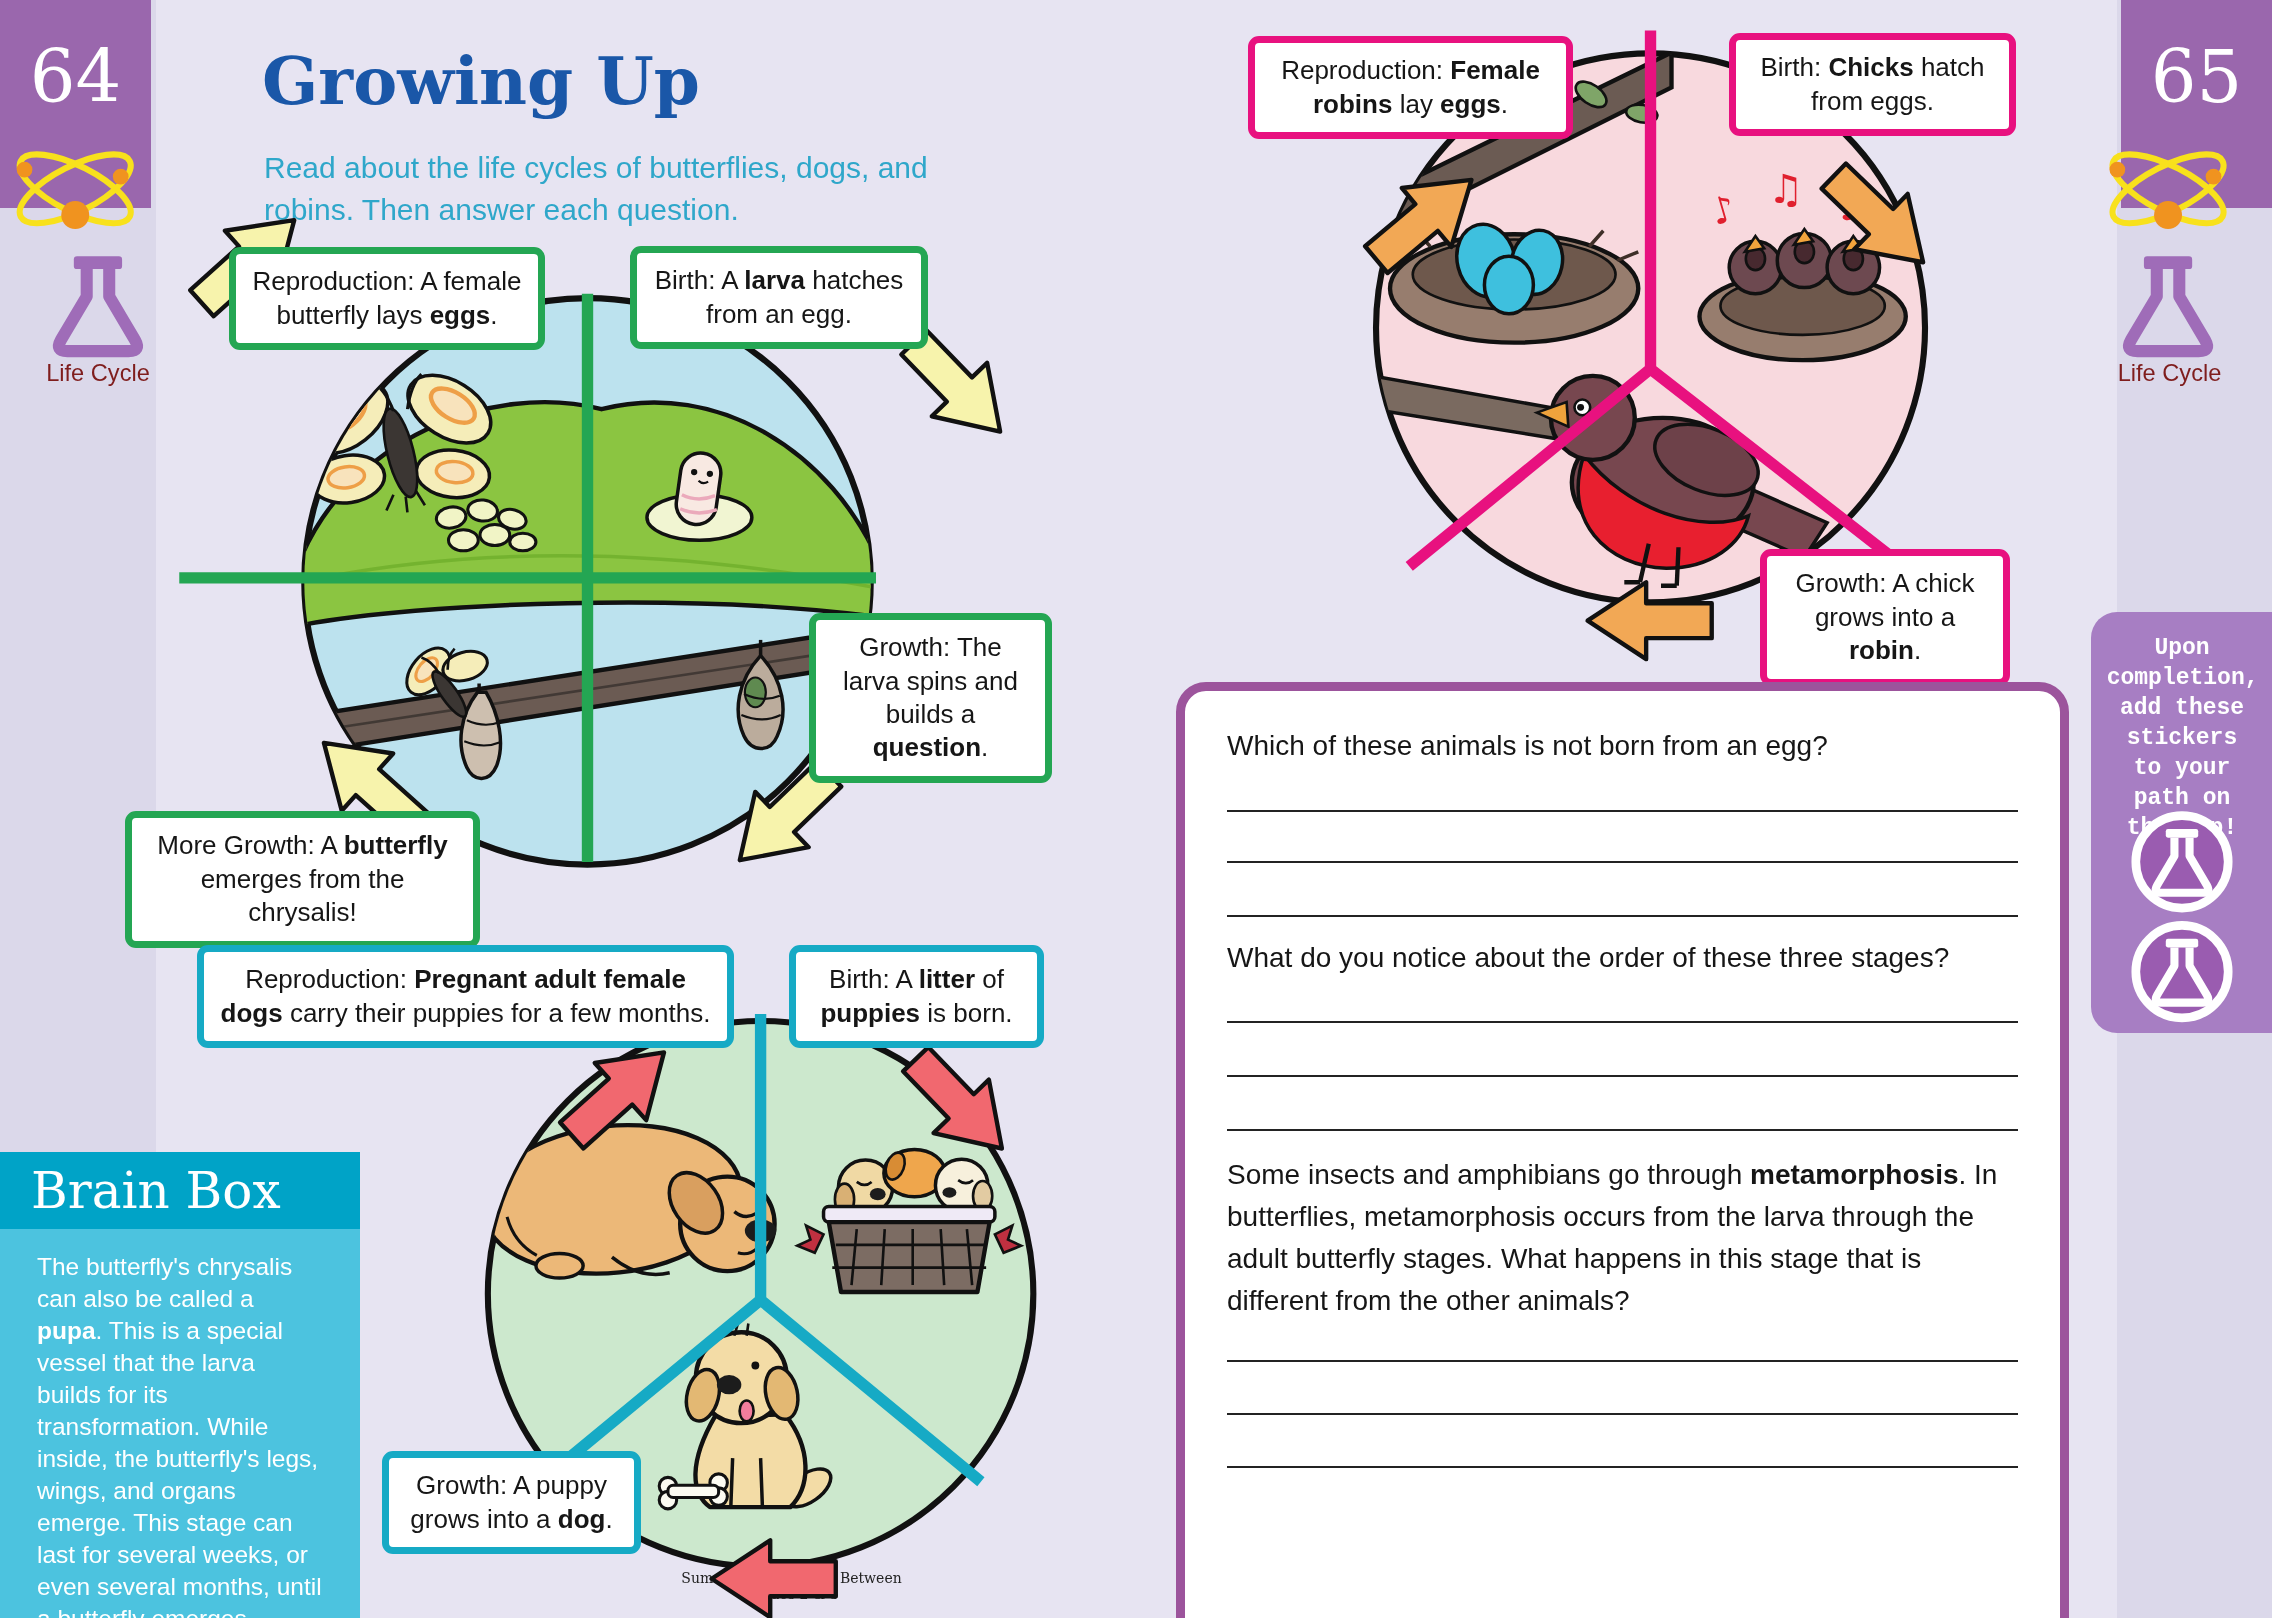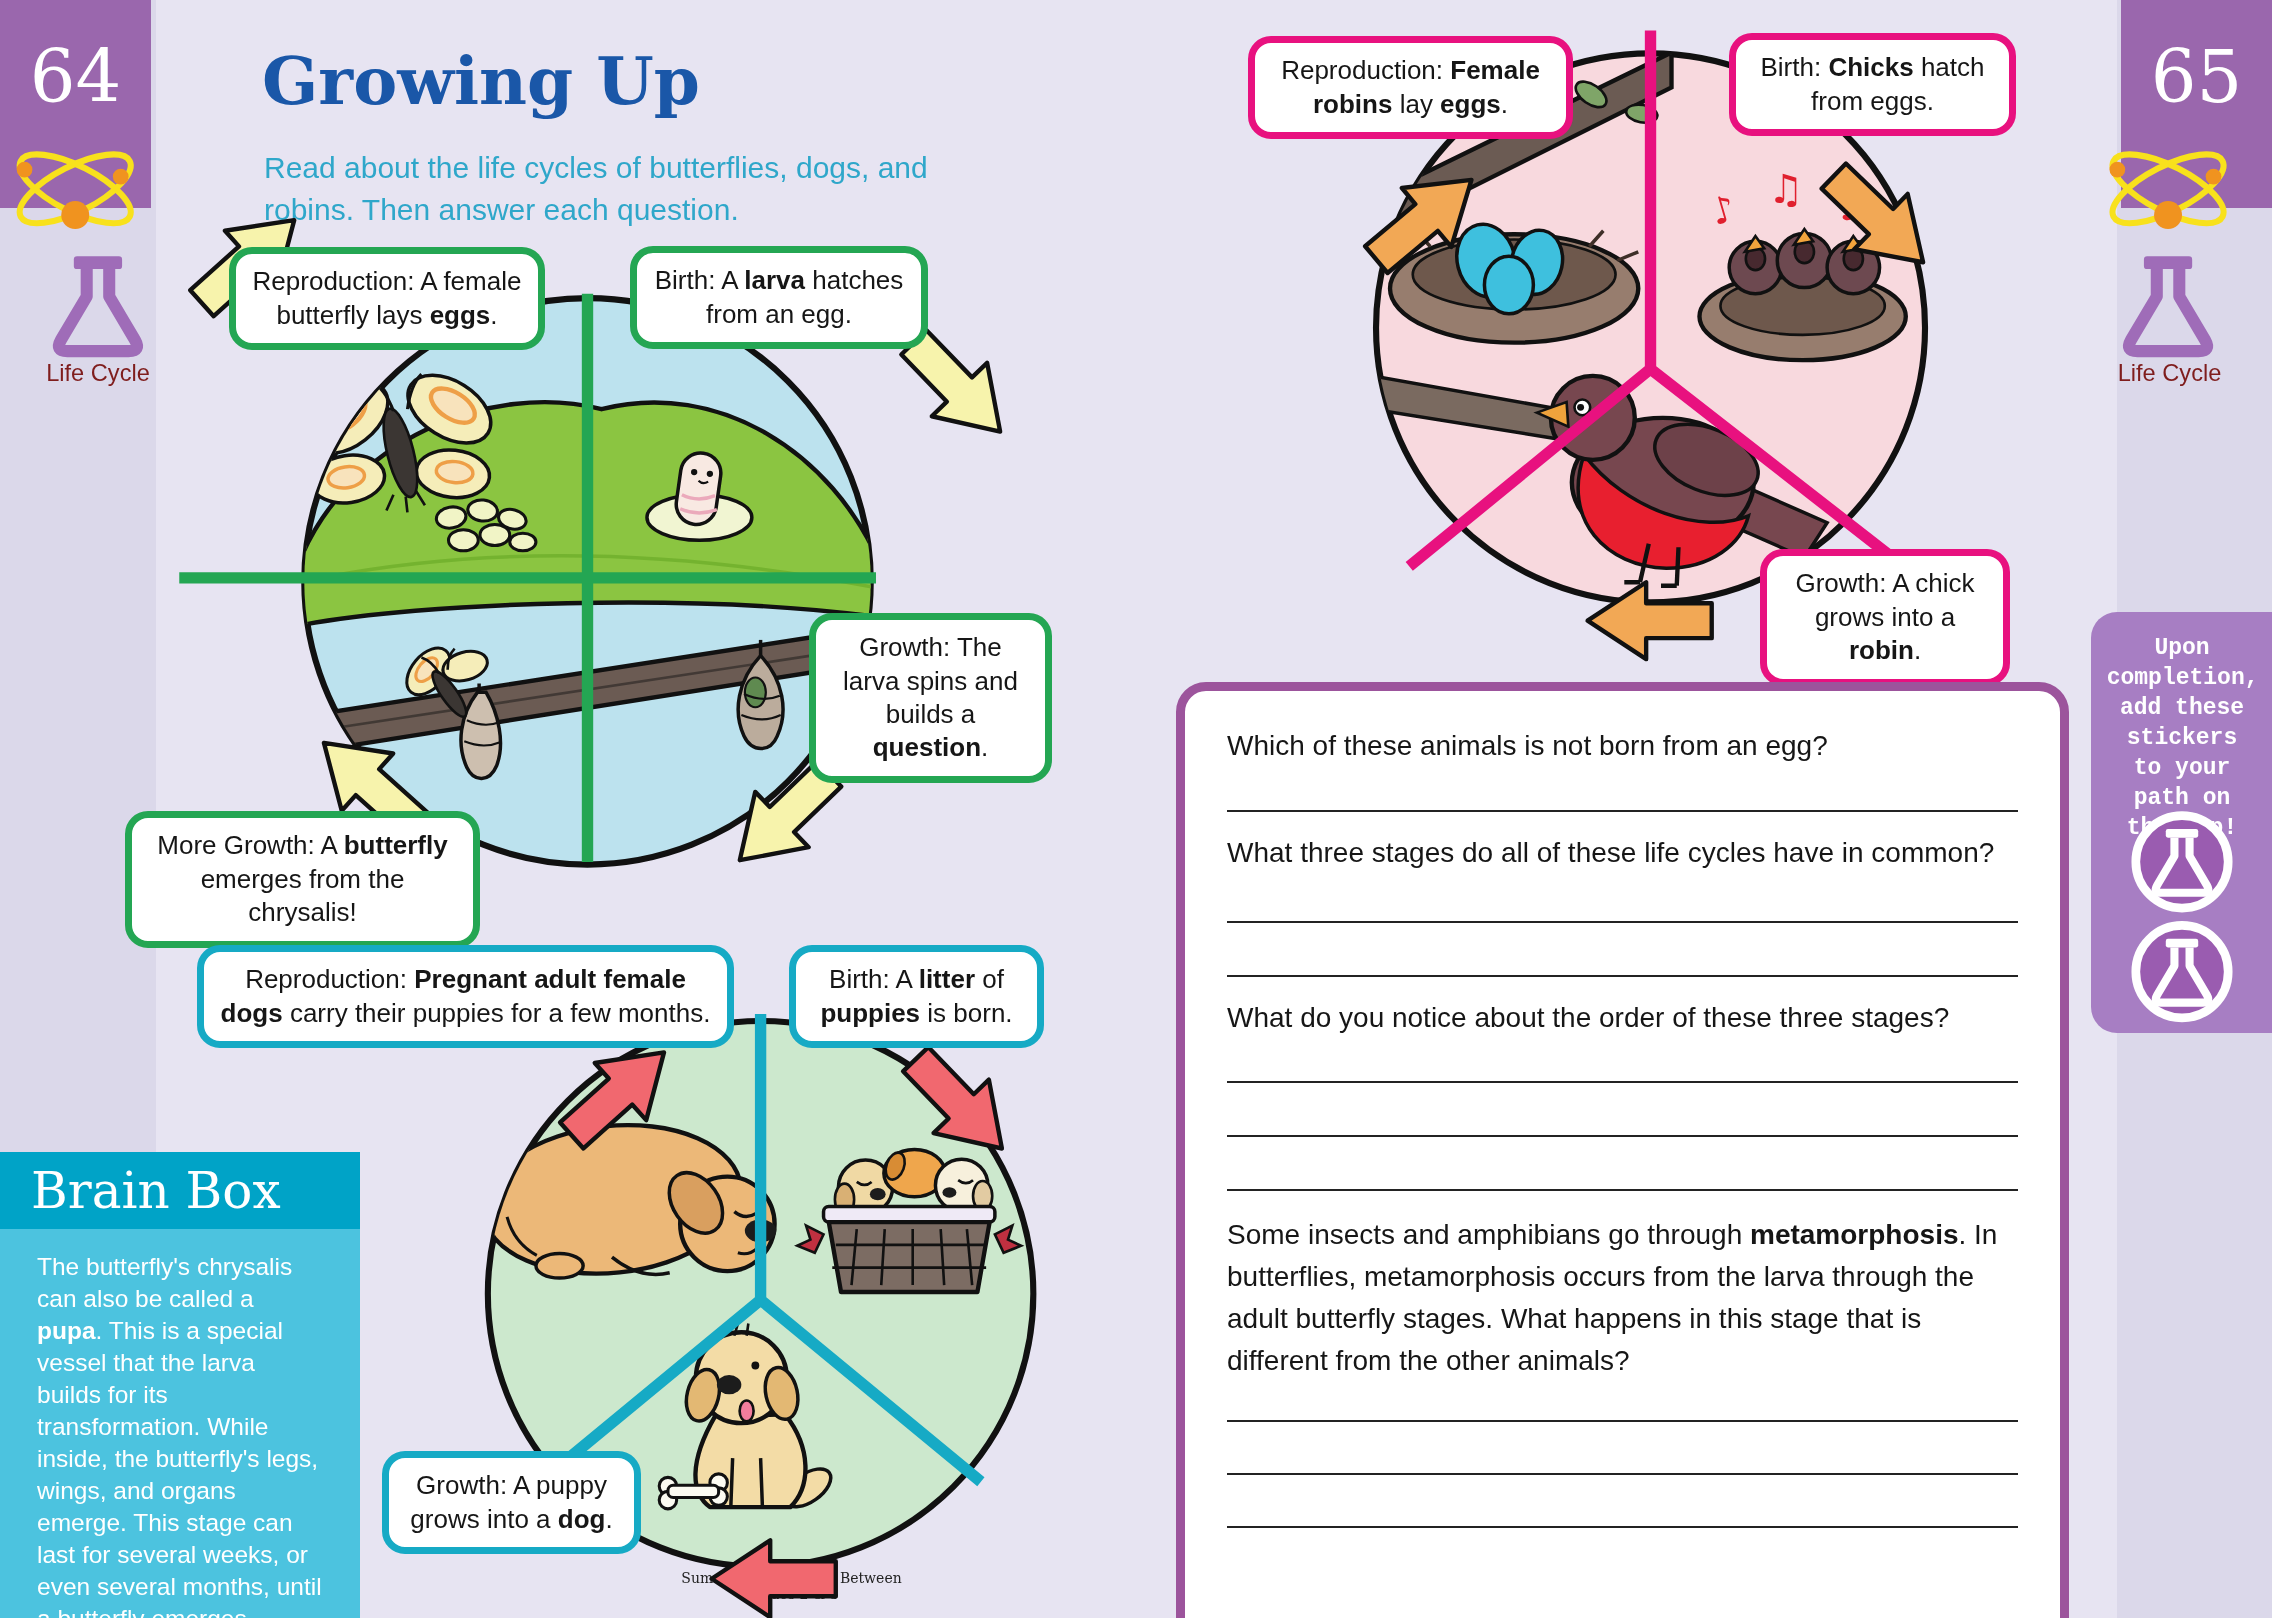--- a/index.html
+++ b/index.html
@@ -20,7 +20,7 @@
   
   #diagrams{position:absolute;left:0;top:0;z-index:3;}
   
-  .callout{position:absolute;background:#fff;border-radius:23px;text-align:center;font-size:26px;
+  .callout{position:absolute;background:#fff;border-radius:11px;text-align:center;font-size:26px;
            line-height:1.28;color:#161616;padding:11.4px 15.7px;box-sizing:border-box;z-index:4;}
   .callout b{font-weight:bold;}
   .green{border:7.9px solid #24A653;}

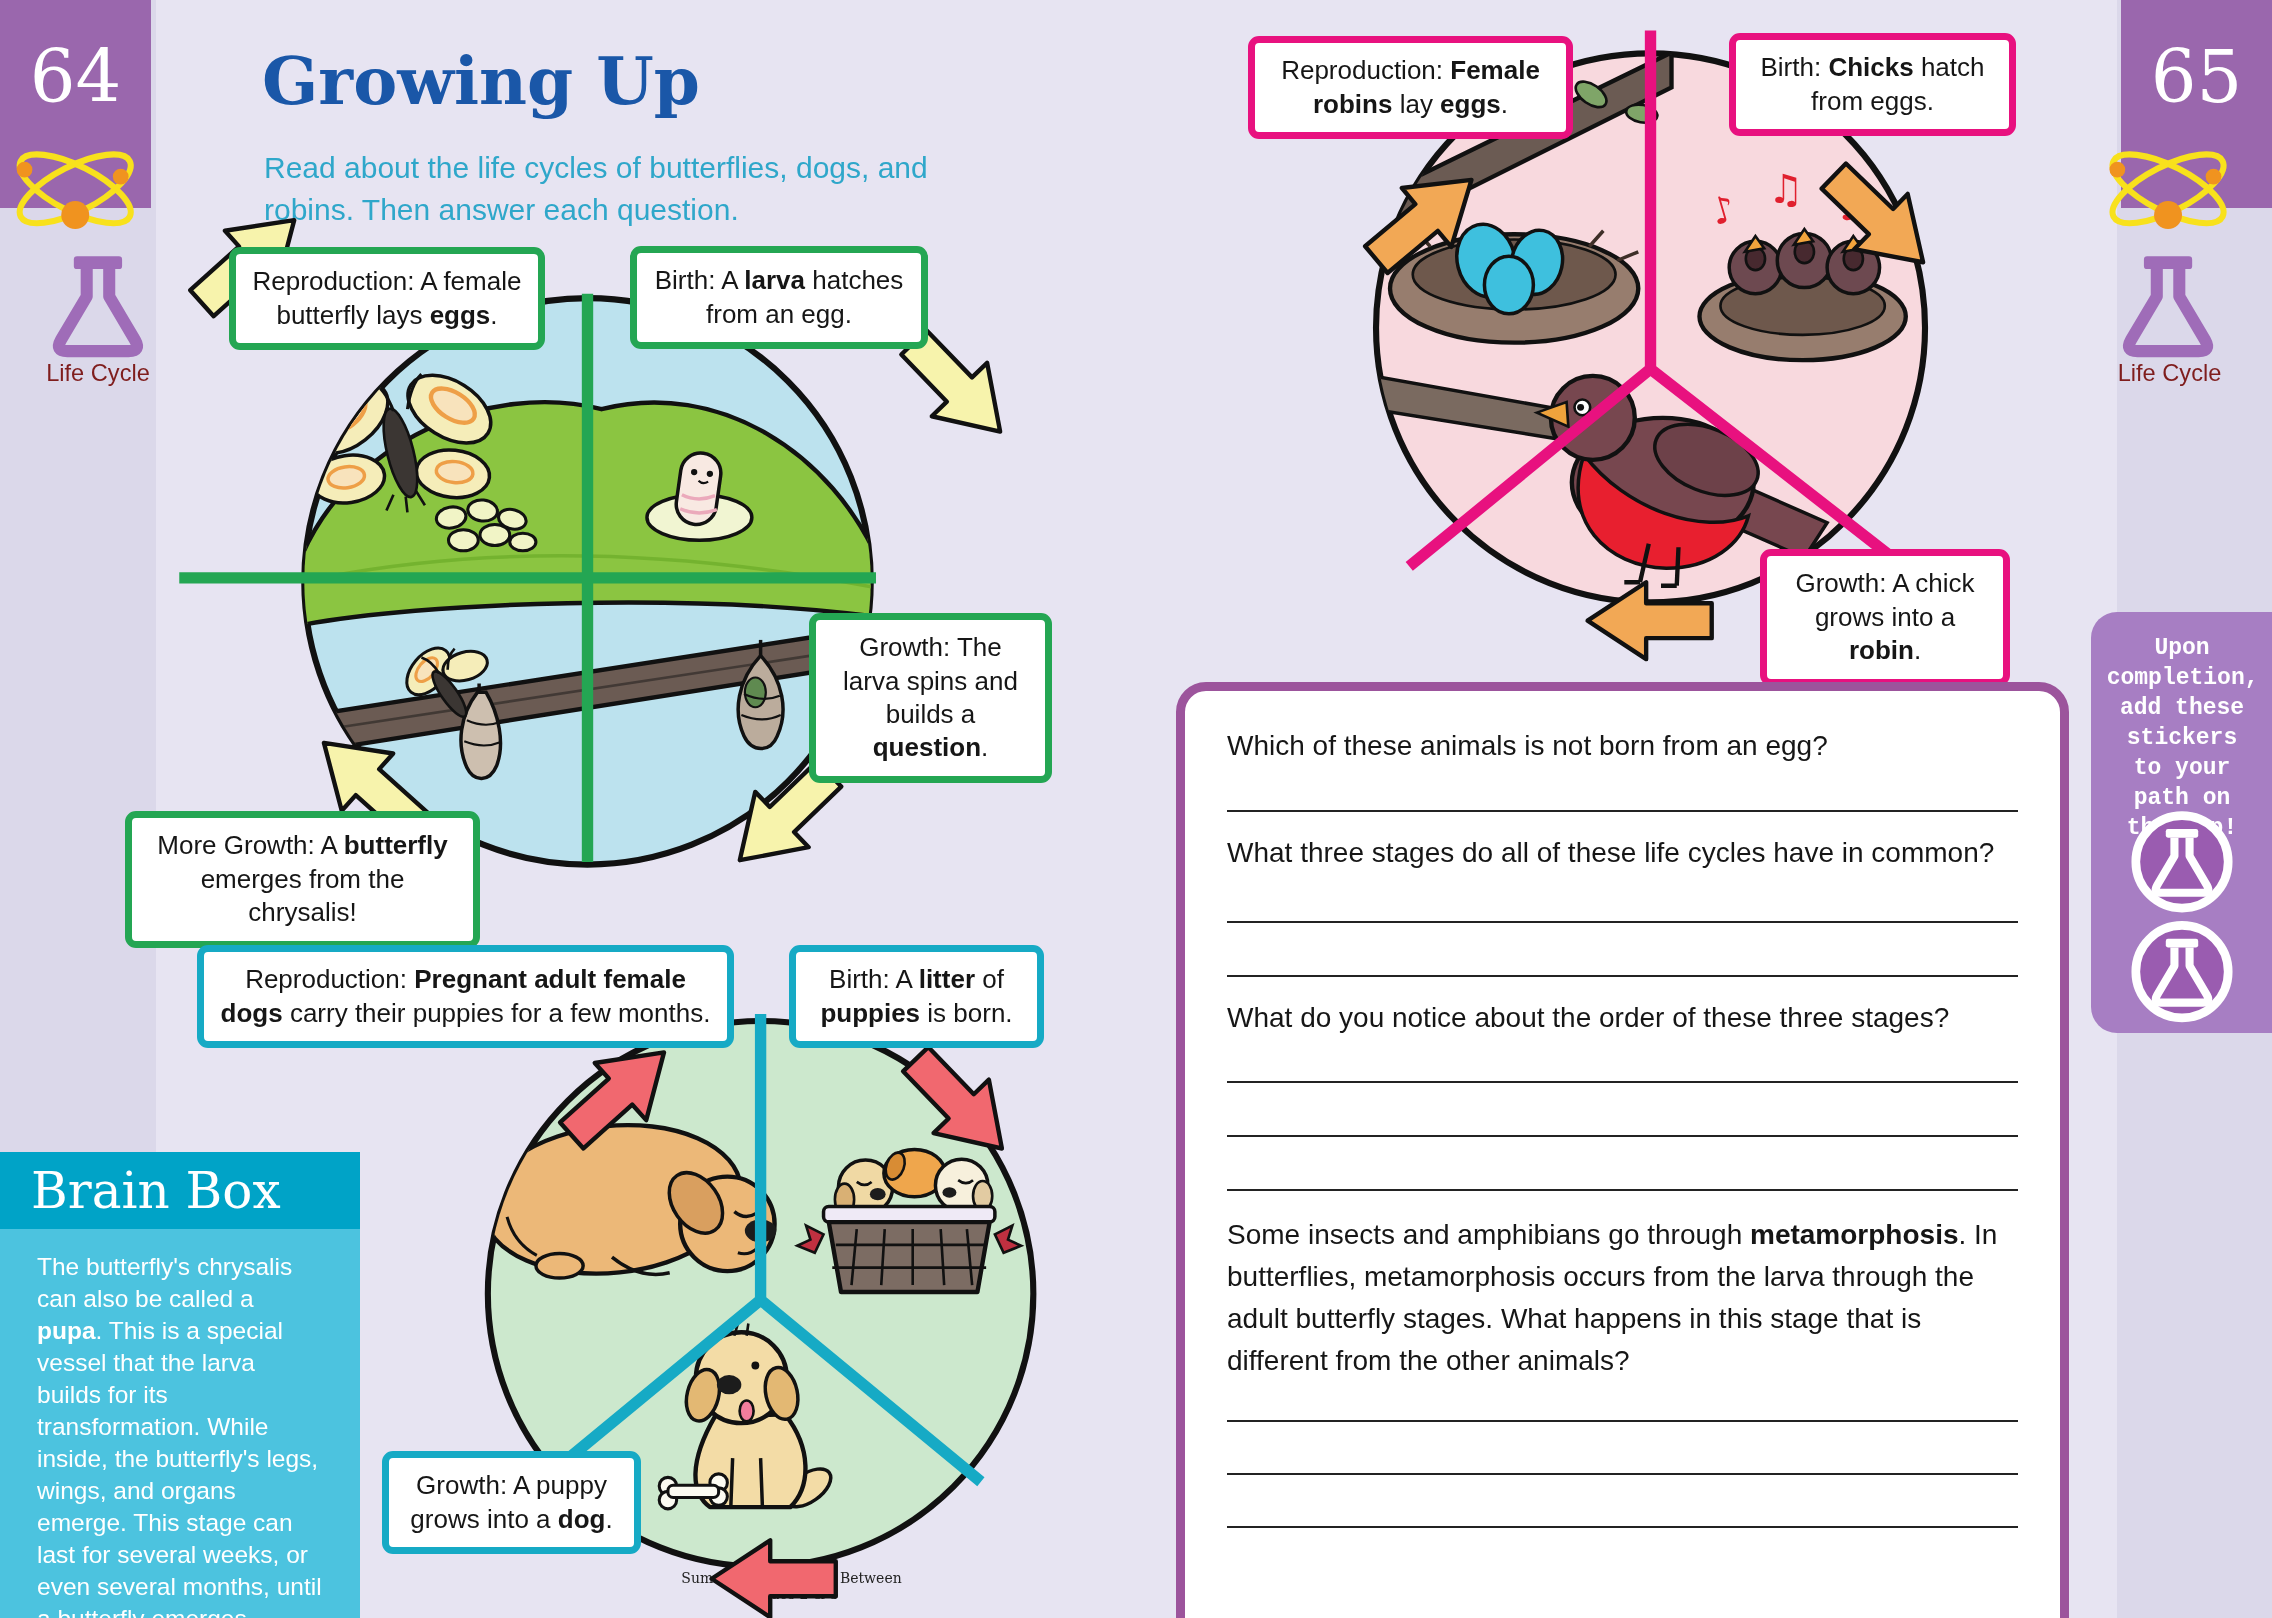--- a/index.html
+++ b/index.html
@@ -326,7 +326,6 @@
   <div id="questions">
     <p class="qtext">Which of these animals is not born from an egg?</p>
     <div class="qline" style="margin-top:45px"></div>
-    <p class="qtext" style="margin-top:23px">What three stages do all of these life cycles have in common?</p>
     <div class="qline" style="margin-top:49px"></div>
     <div class="qline" style="margin-top:52px"></div>
     <p class="qtext" style="margin-top:23px">What do you notice about the order of these three stages?</p>

